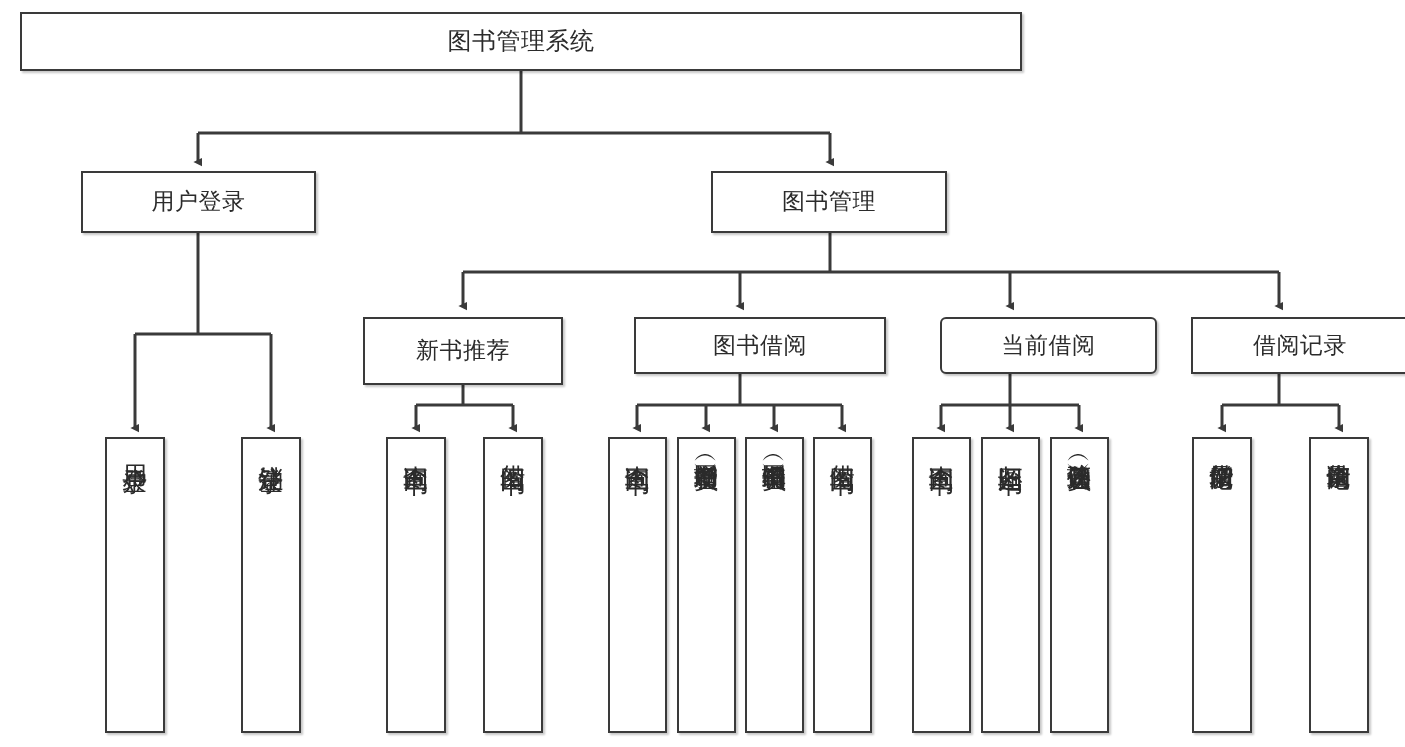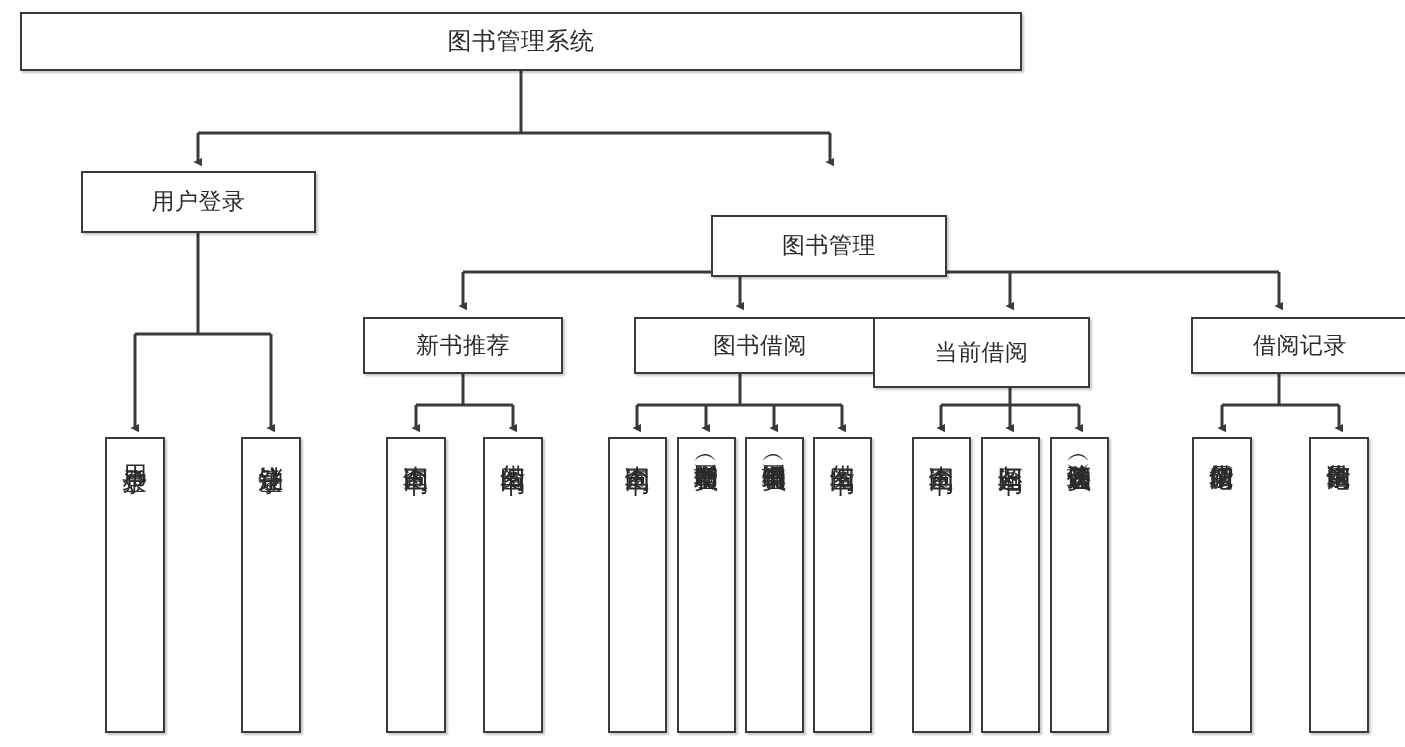--- a/index.html
+++ b/index.html
@@ -146,7 +146,7 @@
   <div class="node horiz" style="left:81px; top:171px; width:235px; height:62px;">
     <span class="node-label">用户登录</span>
   </div>
-  <div class="node horiz" style="left:711px; top:171px; width:236px; height:62px;margin-top:44px;">
+  <div class="node horiz" style="left:711px; top:171px; width:236px; height:62px;">
     <span class="node-label">图书管理</span>
   </div>
 

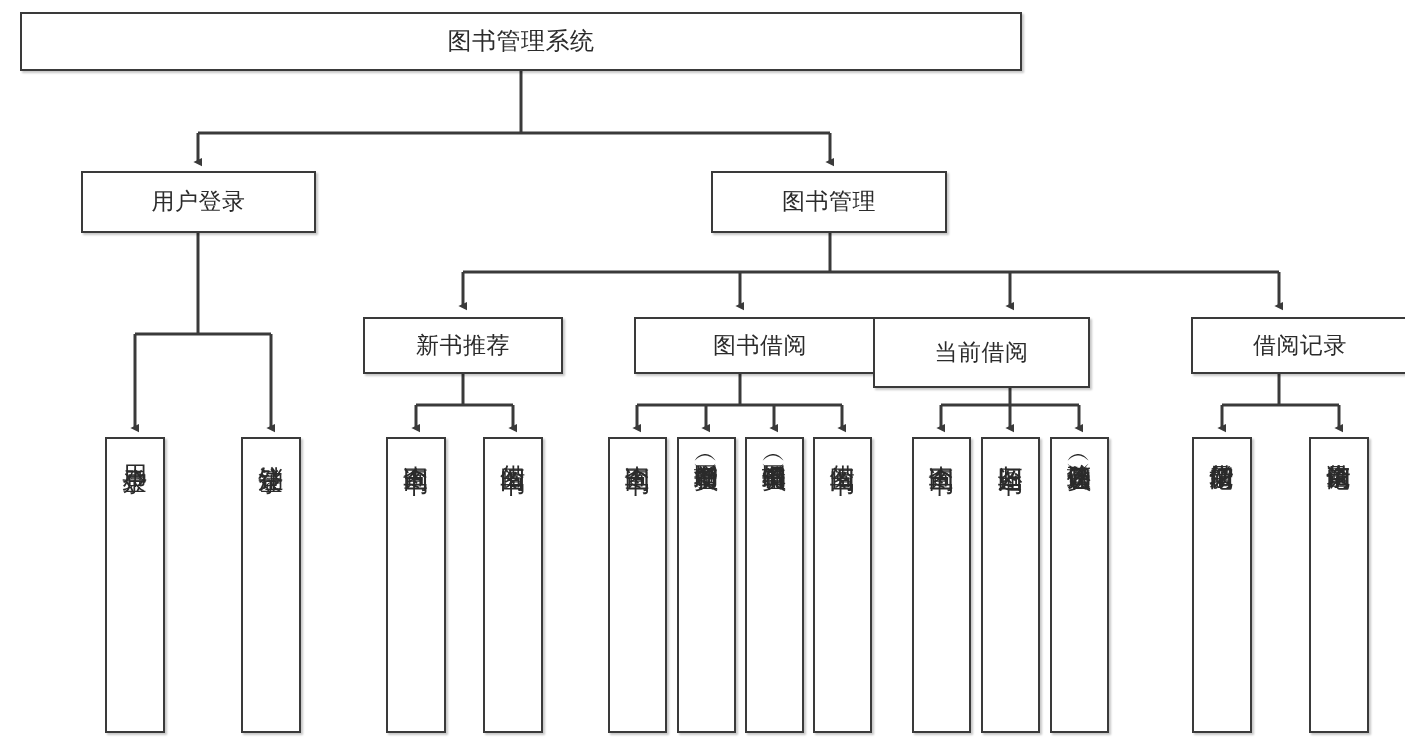--- a/index.html
+++ b/index.html
@@ -150,7 +150,7 @@
     <span class="node-label">图书管理</span>
   </div>
 
-  <div class="node horiz" style="left:363px; top:317px; width:200px; height:57px;">
+  <div class="node horiz" style="left:363px; top:317px; width:200px; height:68px;">
     <span class="node-label">新书推荐</span>
   </div>
   <div class="node horiz" style="left:634px; top:317px; width:252px; height:57px;">

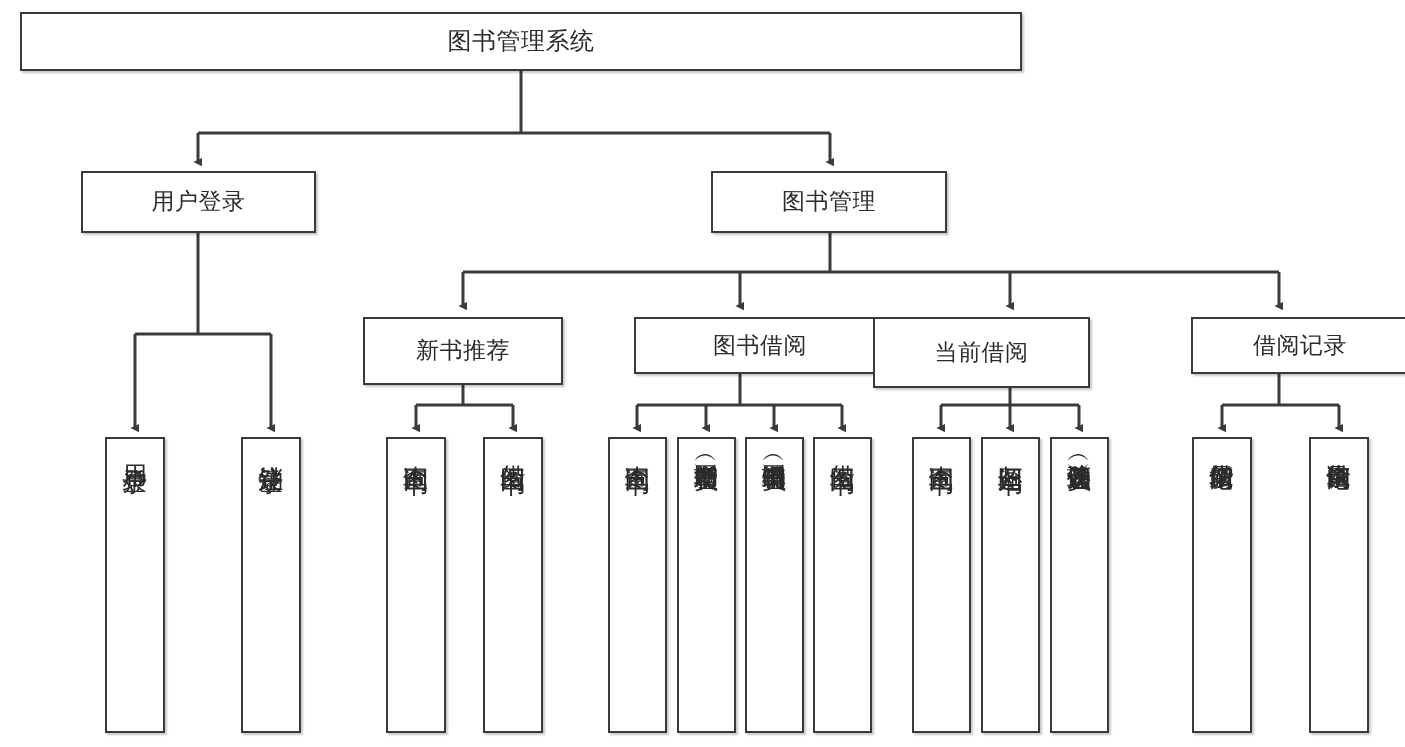--- a/index.html
+++ b/index.html
@@ -156,7 +156,7 @@
   <div class="node horiz" style="left:634px; top:317px; width:252px; height:57px;">
     <span class="node-label">图书借阅</span>
   </div>
-  <div class="node horiz" style="left:873px; top:317px; width:217px; height:71px;">
+  <div class="node horiz" style="left:940px; top:317px; width:217px; height:57px;border-radius:6px;">
     <span class="node-label">当前借阅</span>
   </div>
   <div class="node horiz" style="left:1171px; top:317px; width:218px; height:57px;margin-left:20px;">

